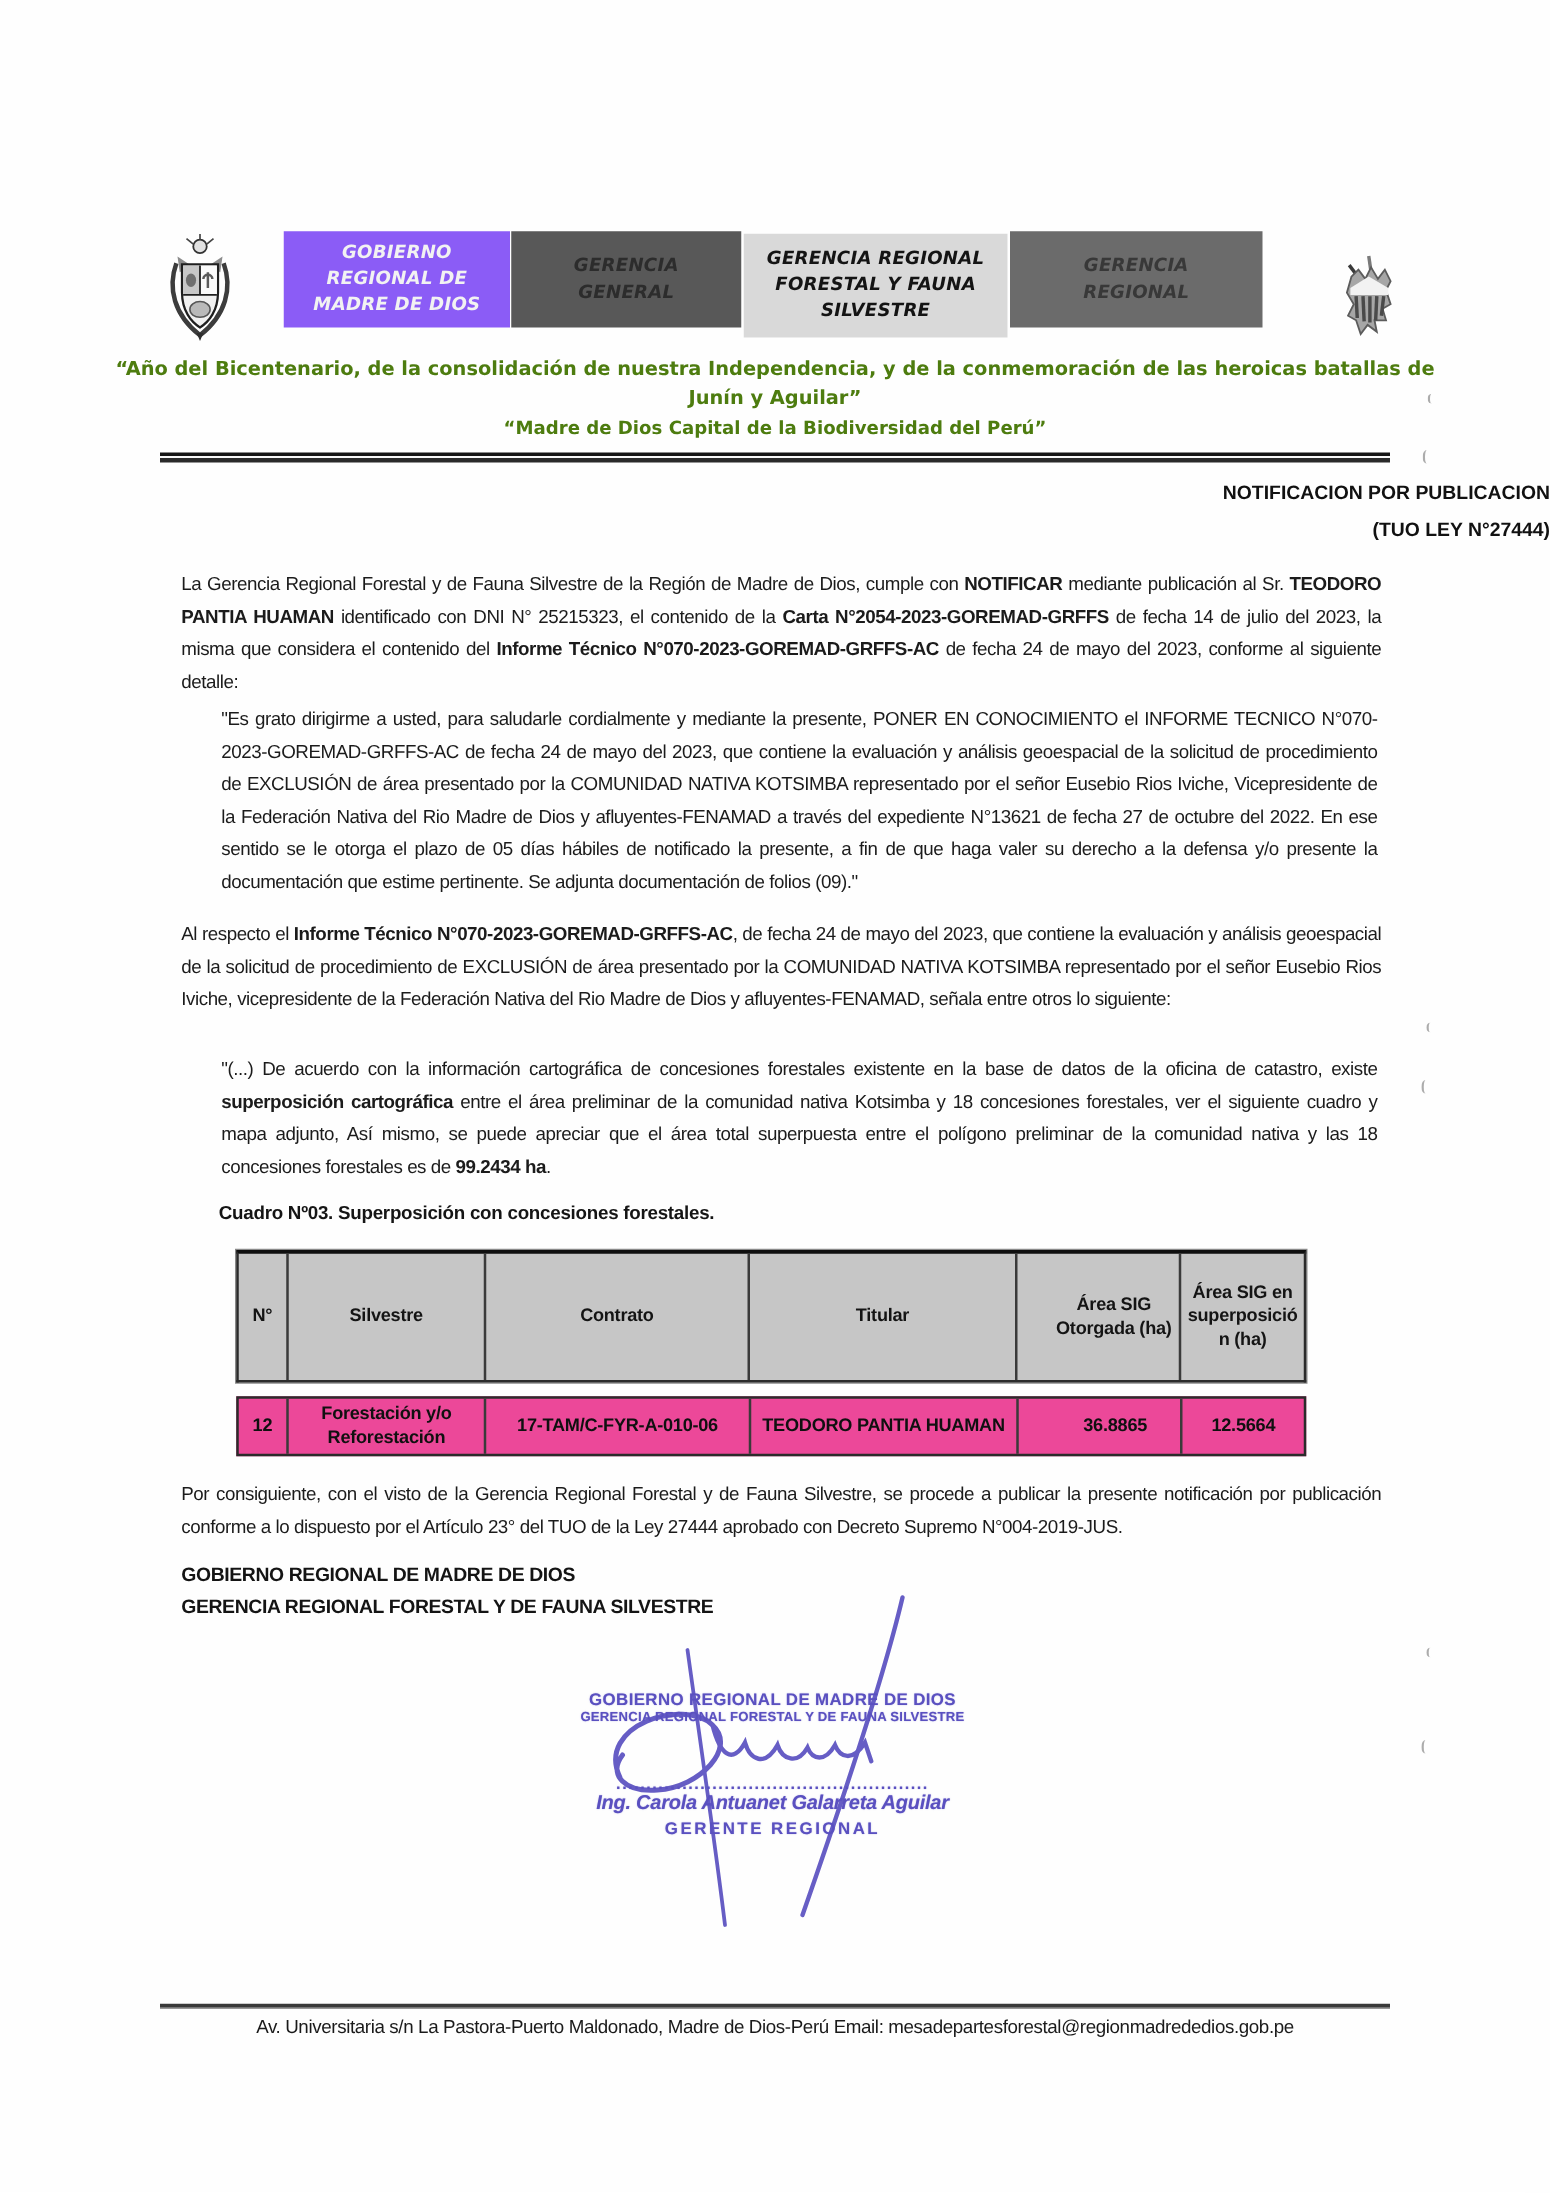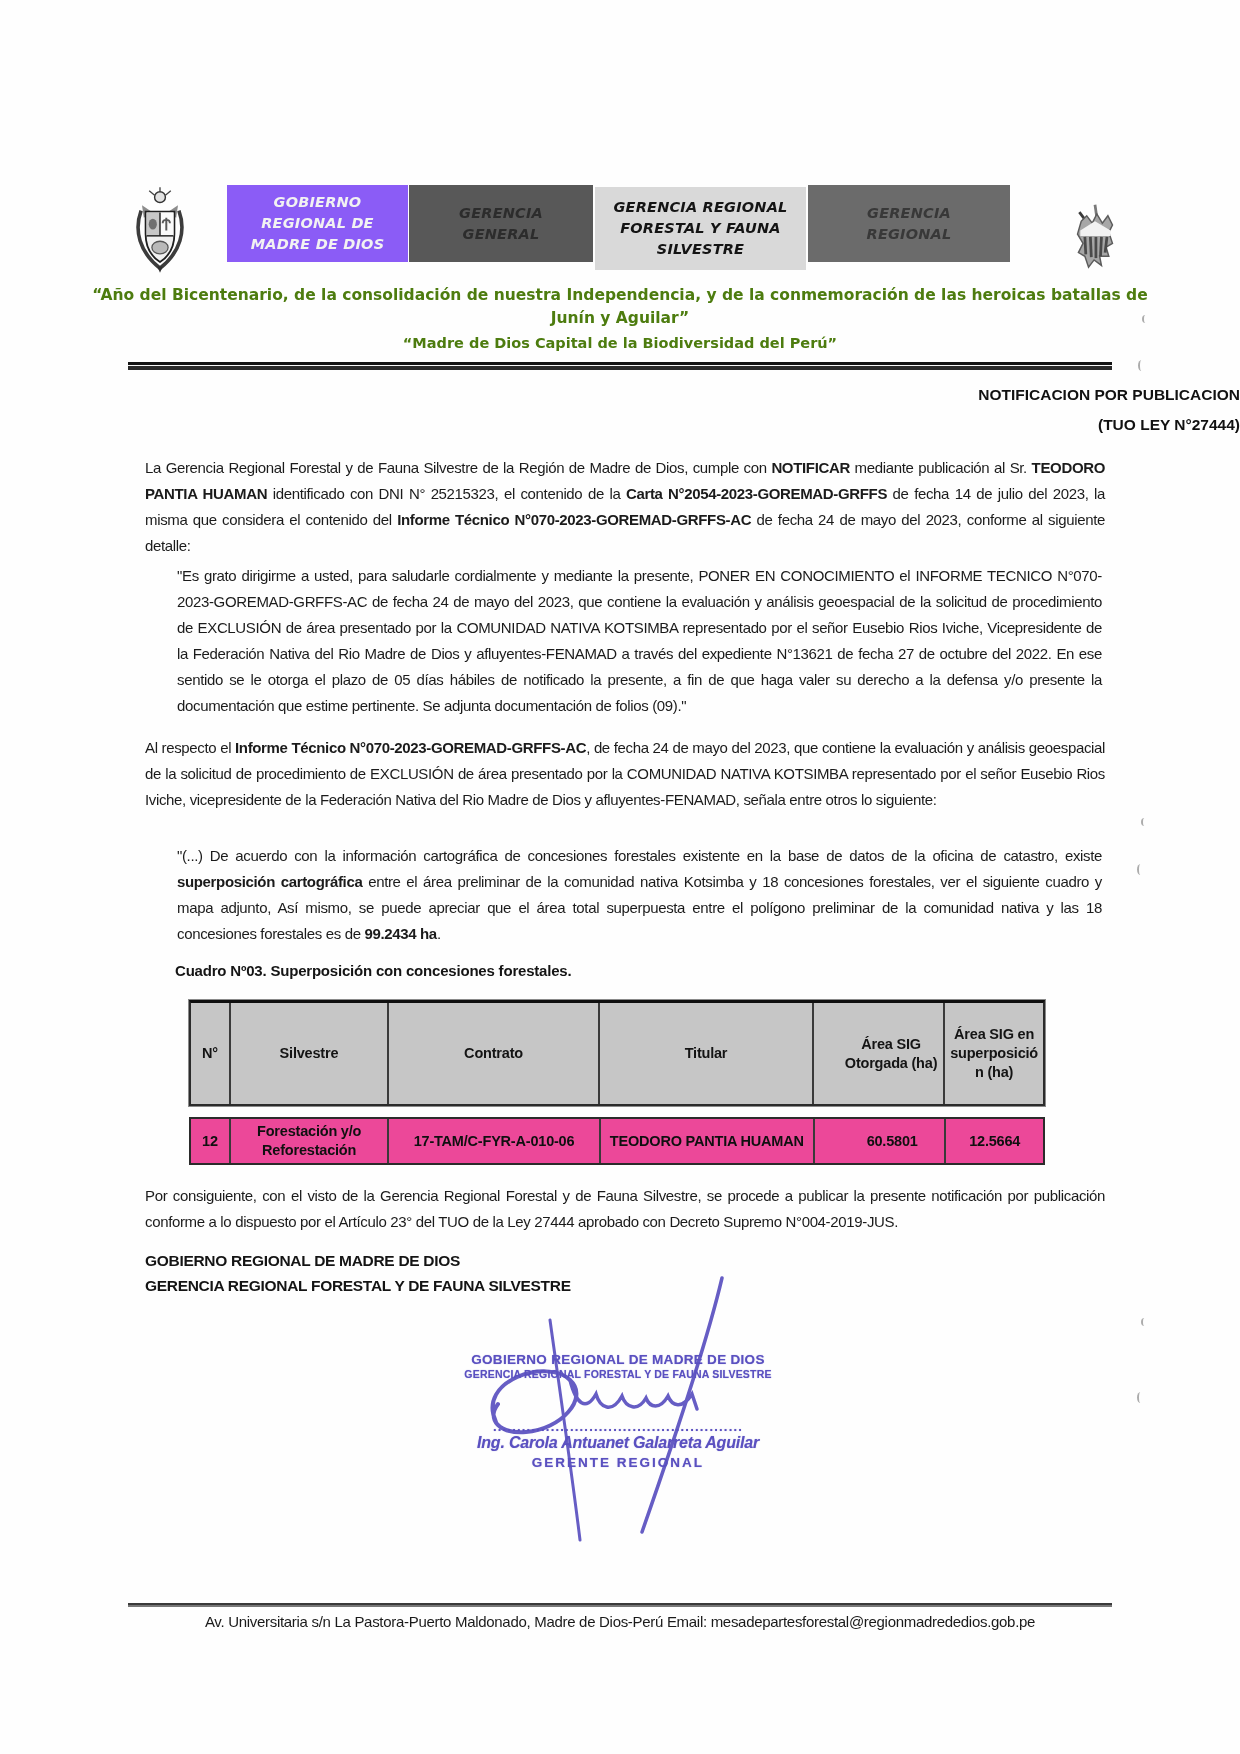--- a/index.html
+++ b/index.html
@@ -190,7 +190,7 @@
 Reforestación</div>
     <div class="cell c3">17-TAM/C-FYR-A-010-06</div>
     <div class="cell c4">TEODORO PANTIA HUAMAN</div>
-    <div class="cell c5">60.5801</div>
+    <div class="cell c5">36.8865</div>
     <div class="cell c6">12.5664</div>
   </div>
 

